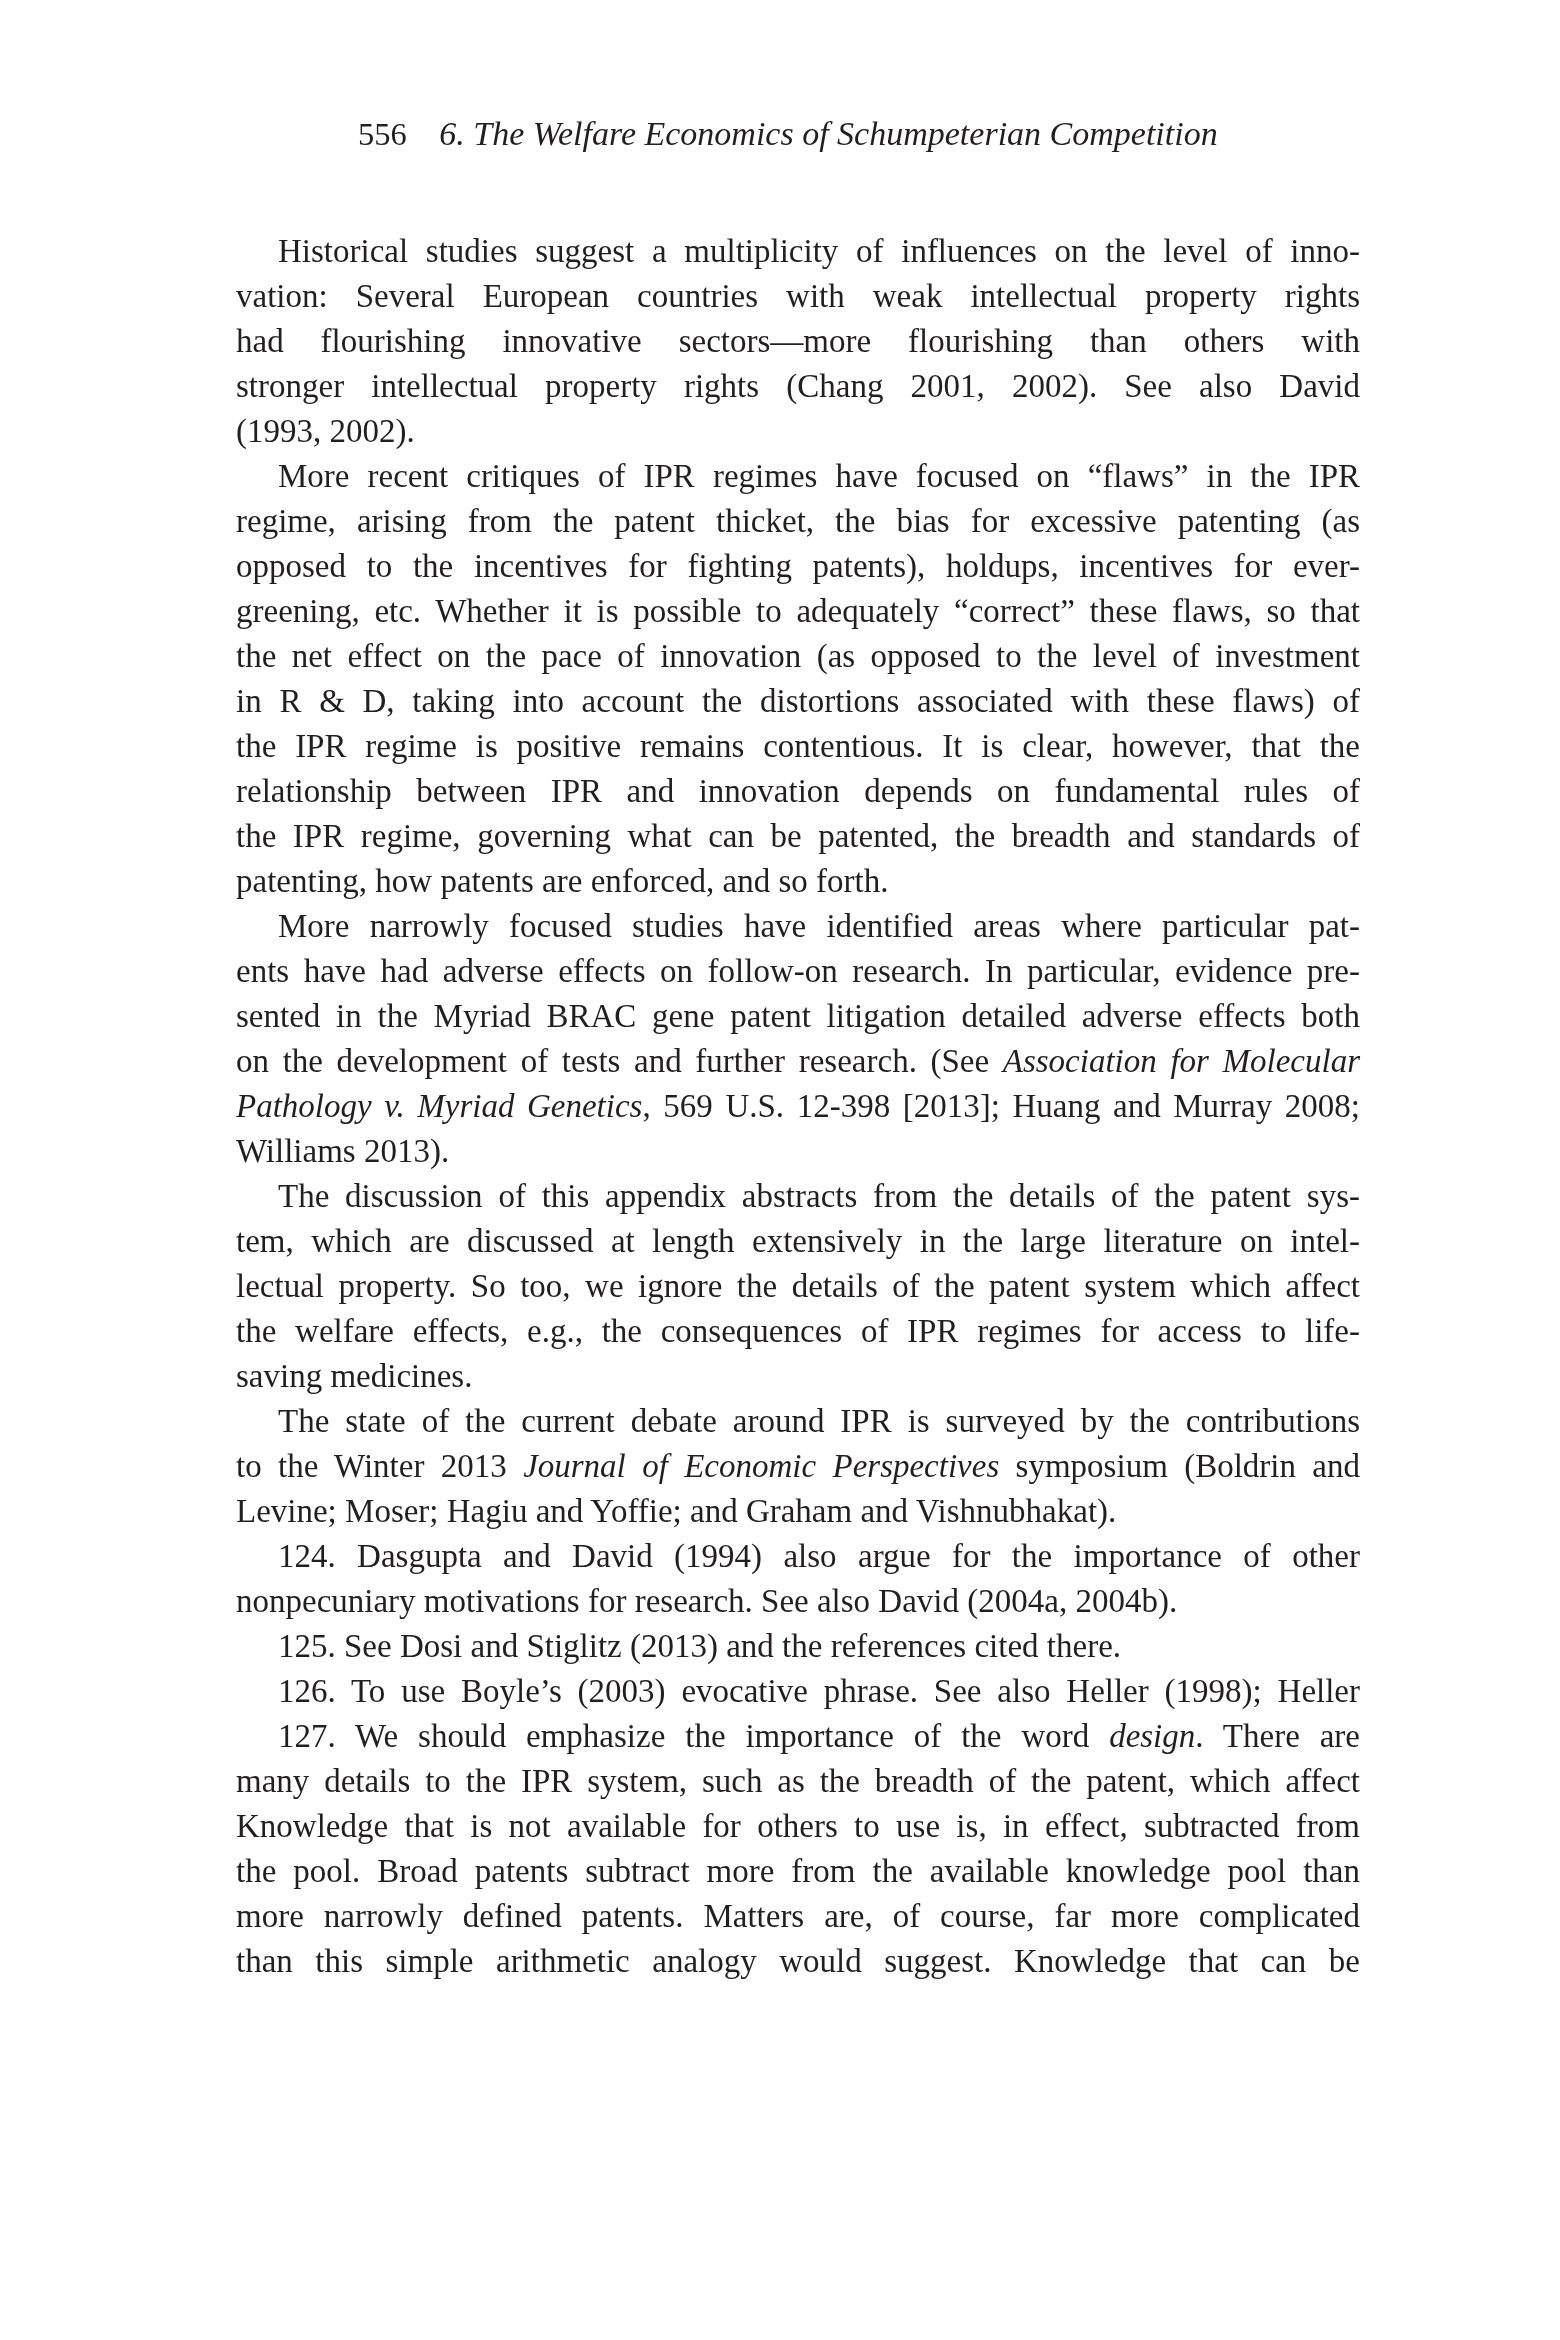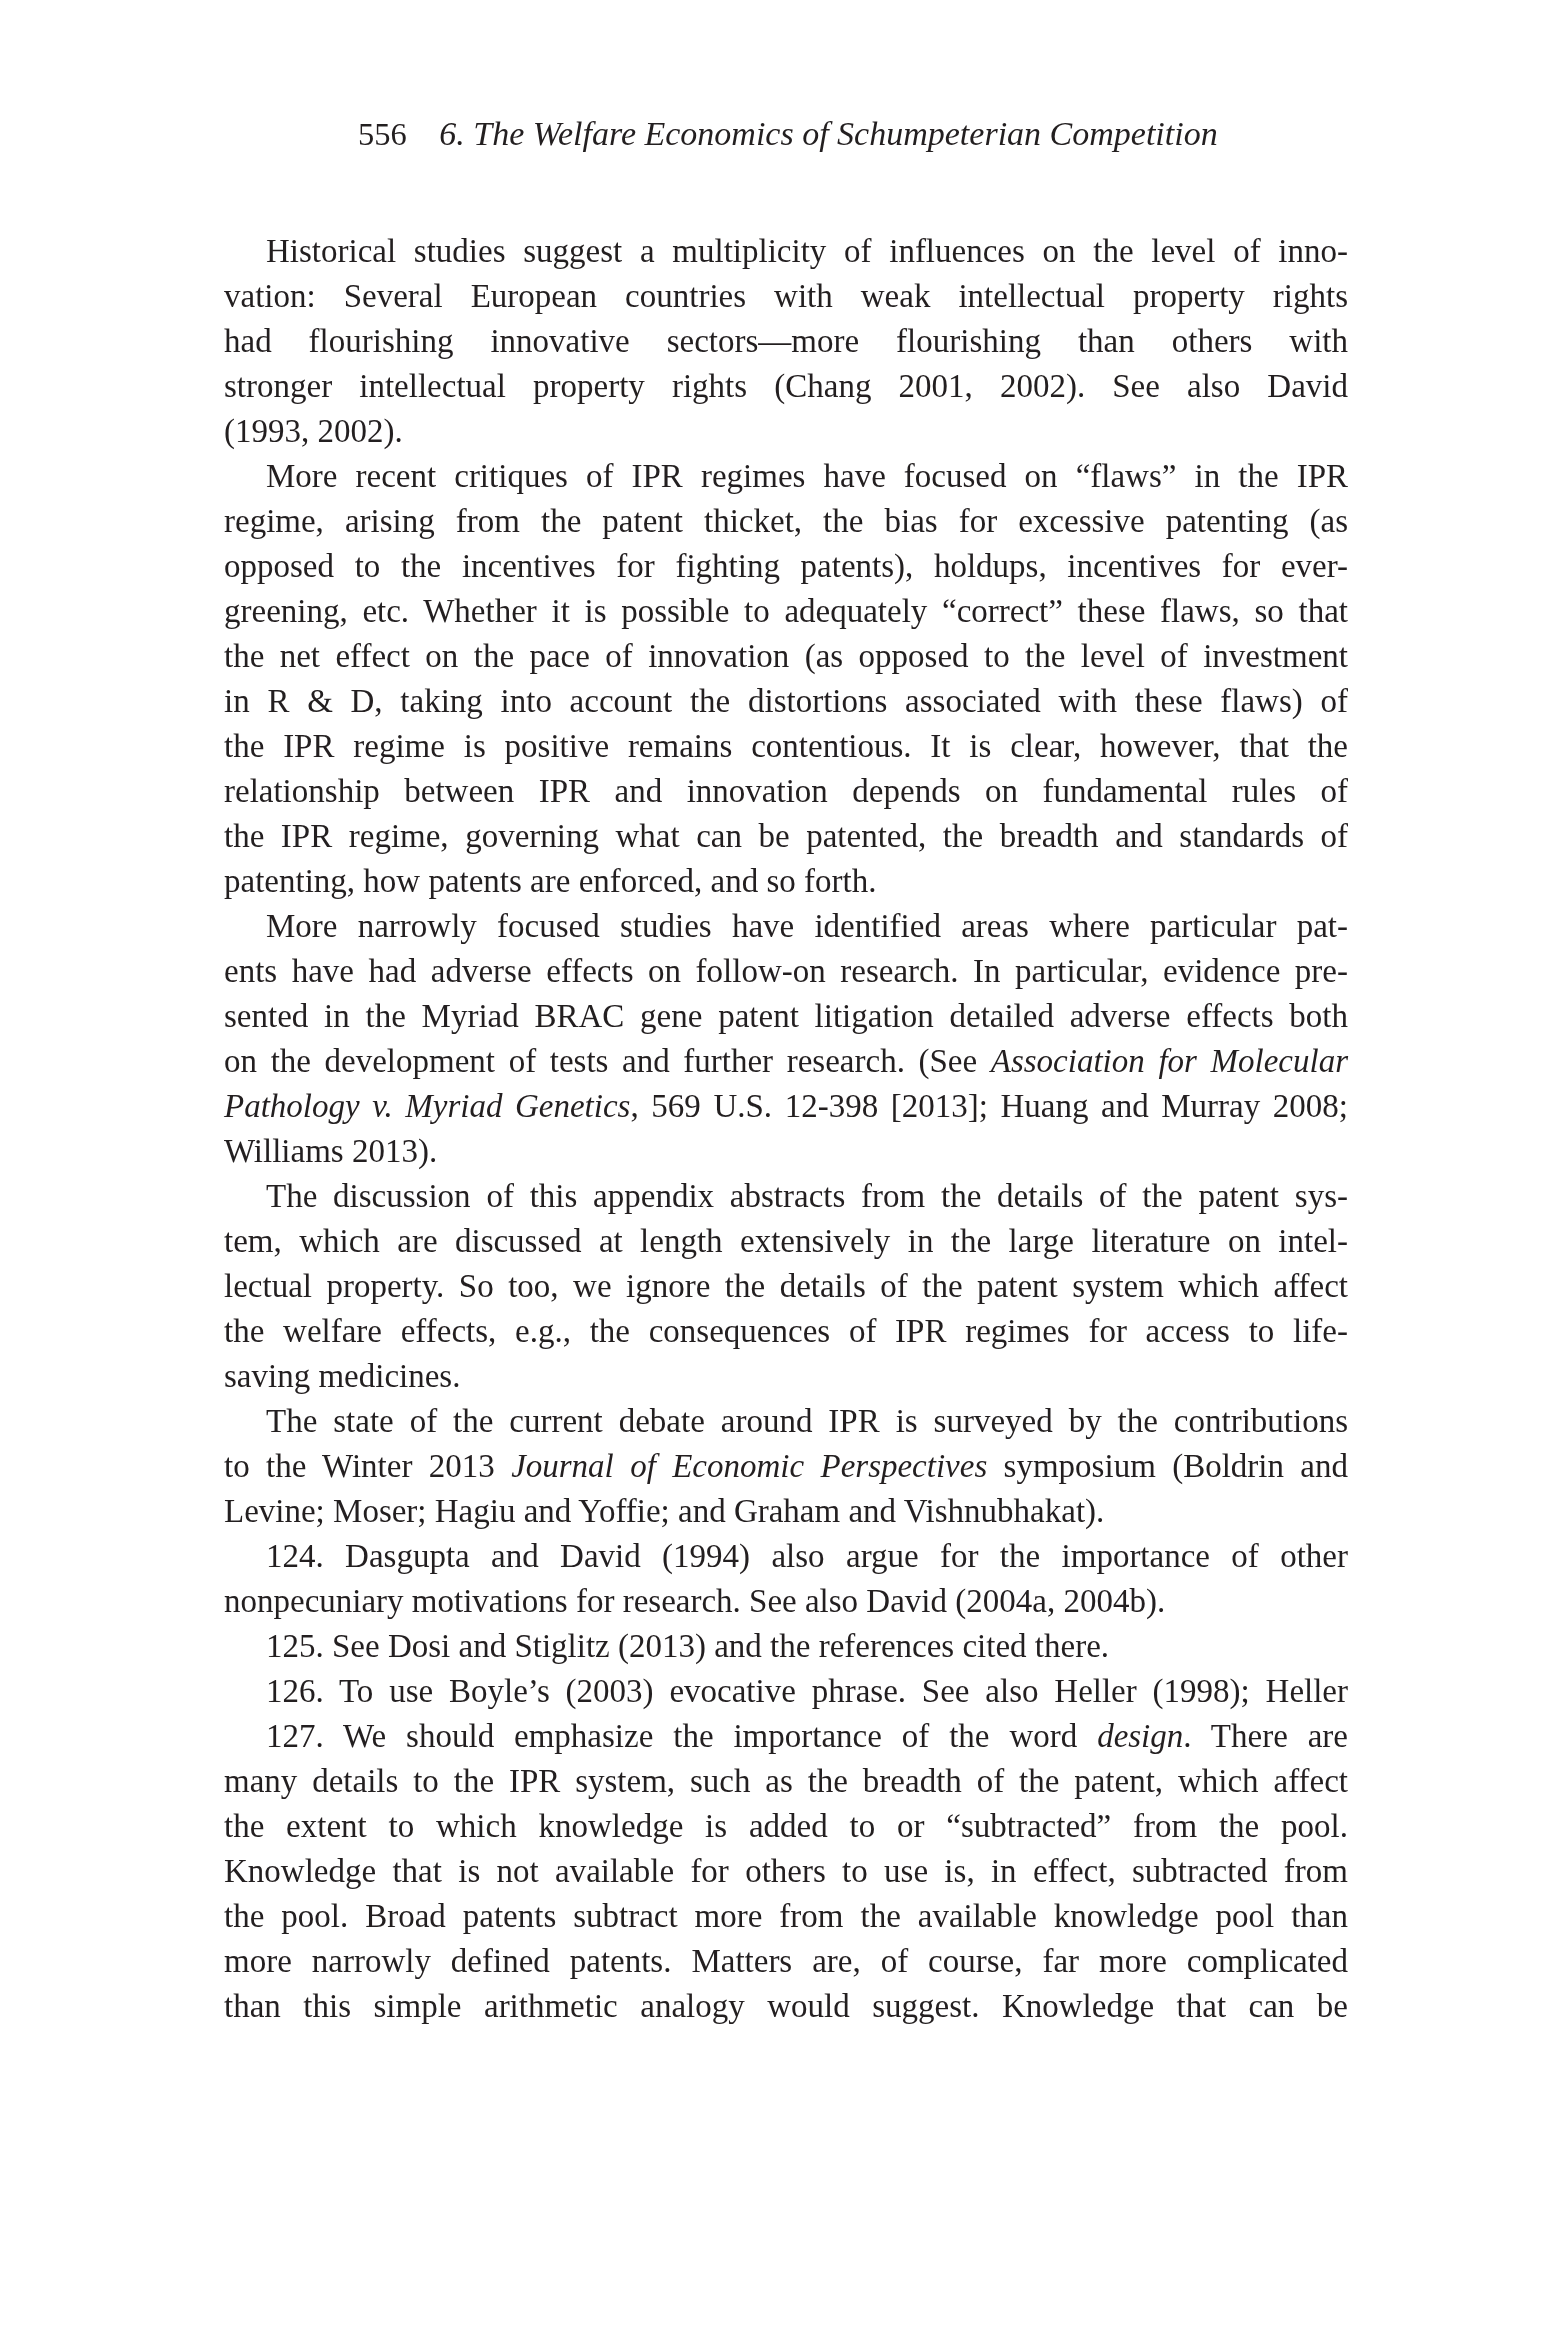--- a/index.html
+++ b/index.html
@@ -35,7 +35,7 @@
     .text-block {
       position: absolute;
       top: 229px;
-      left: 224px;
+      left: 236px;
       width: 1124px;
       font-size: 33px;
       line-height: 45px;

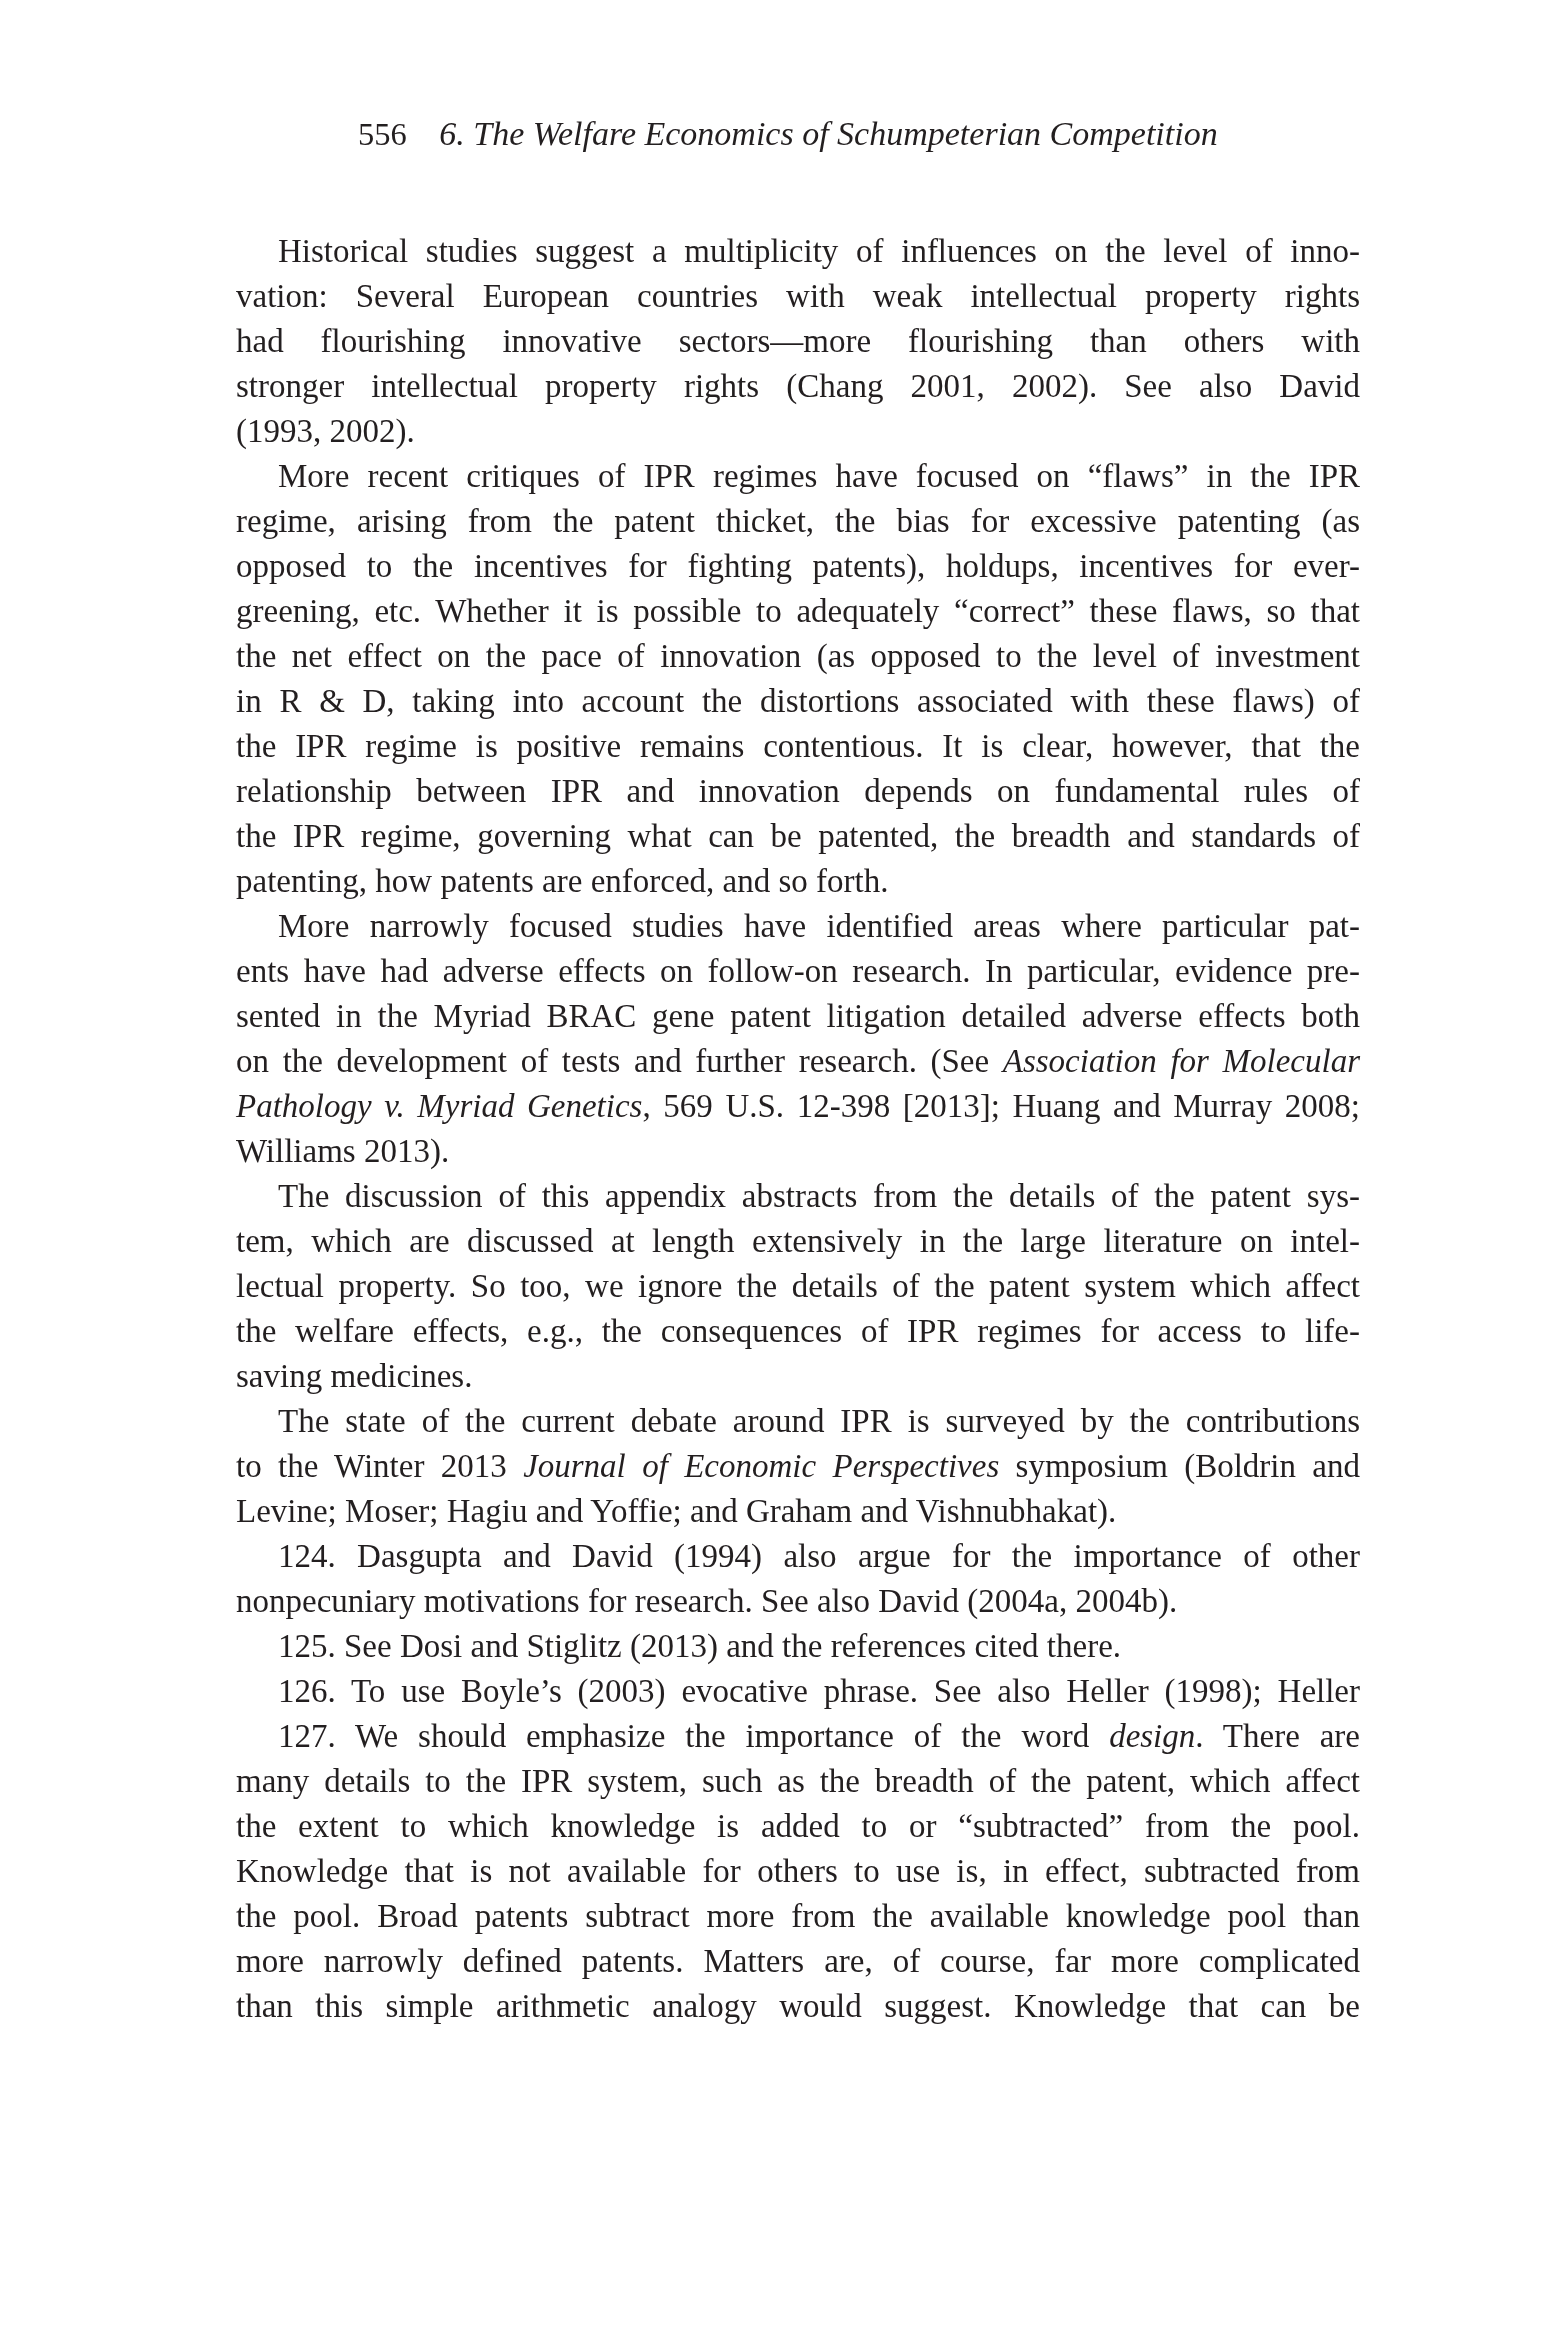--- a/index.html
+++ b/index.html
@@ -125,7 +125,6 @@
     <p class="no-indent">
       <span class="line first"><span>127. We should emphasize the importance of the word </span><em>design</em><span>. There are</span></span>
       <span class="line">many details to the IPR system, such as the breadth of the patent, which affect</span>
-      <span class="line">the extent to which knowledge is added to or “subtracted” from the pool.</span>
       <span class="line">Knowledge that is not available for others to use is, in effect, subtracted from</span>
       <span class="line">the pool. Broad patents subtract more from the available knowledge pool than</span>
       <span class="line">more narrowly defined patents. Matters are, of course, far more complicated</span>

